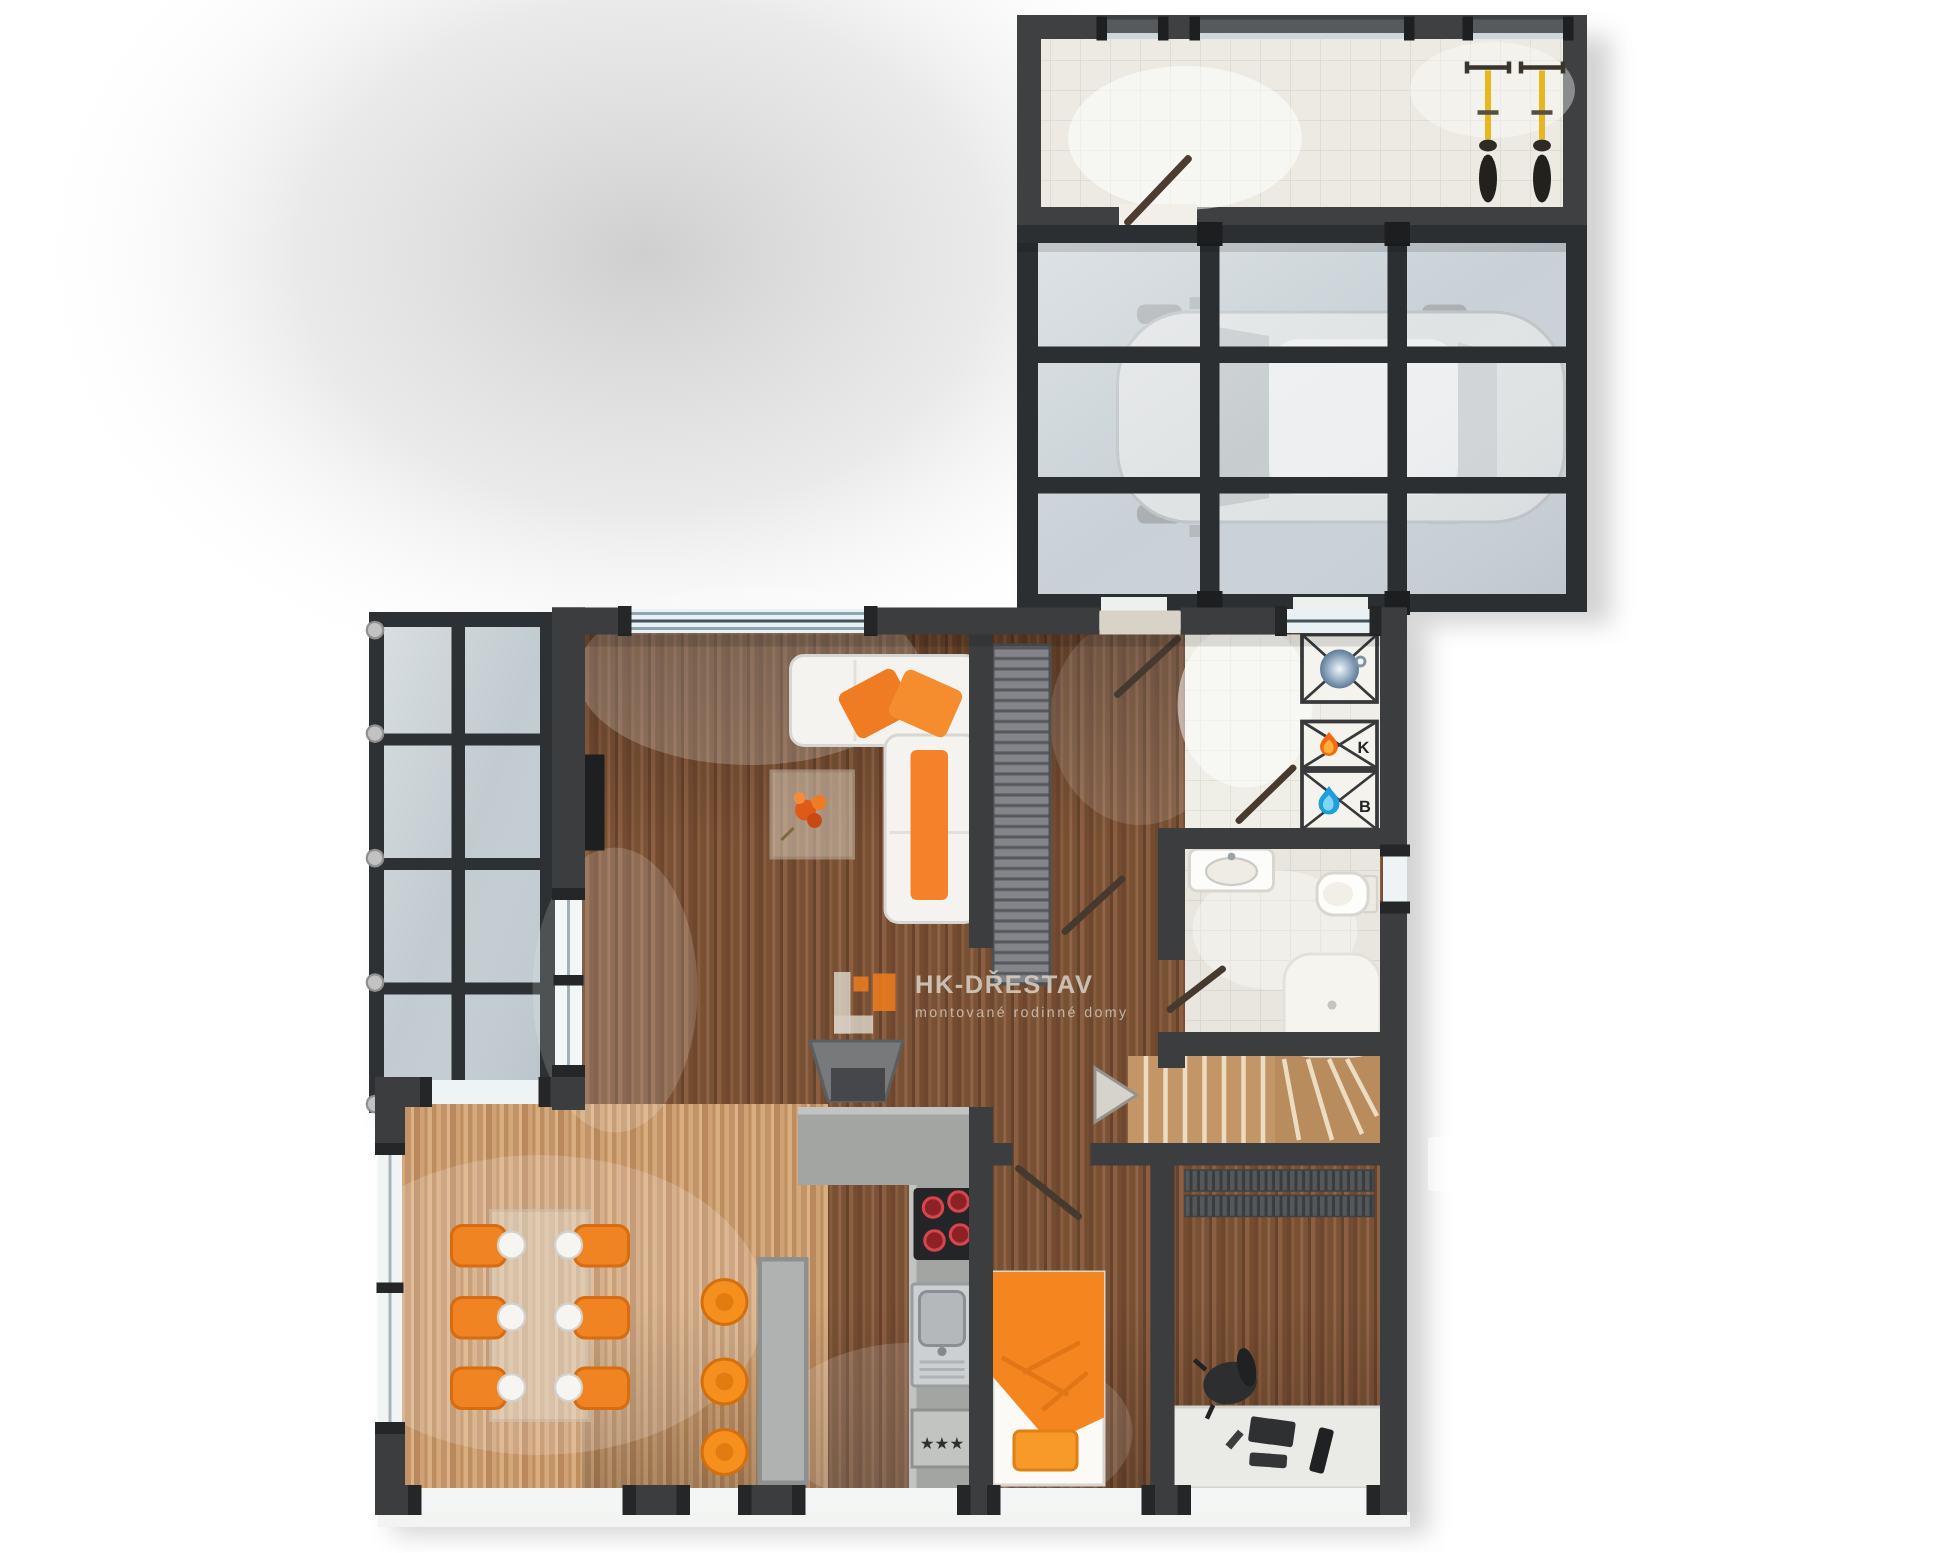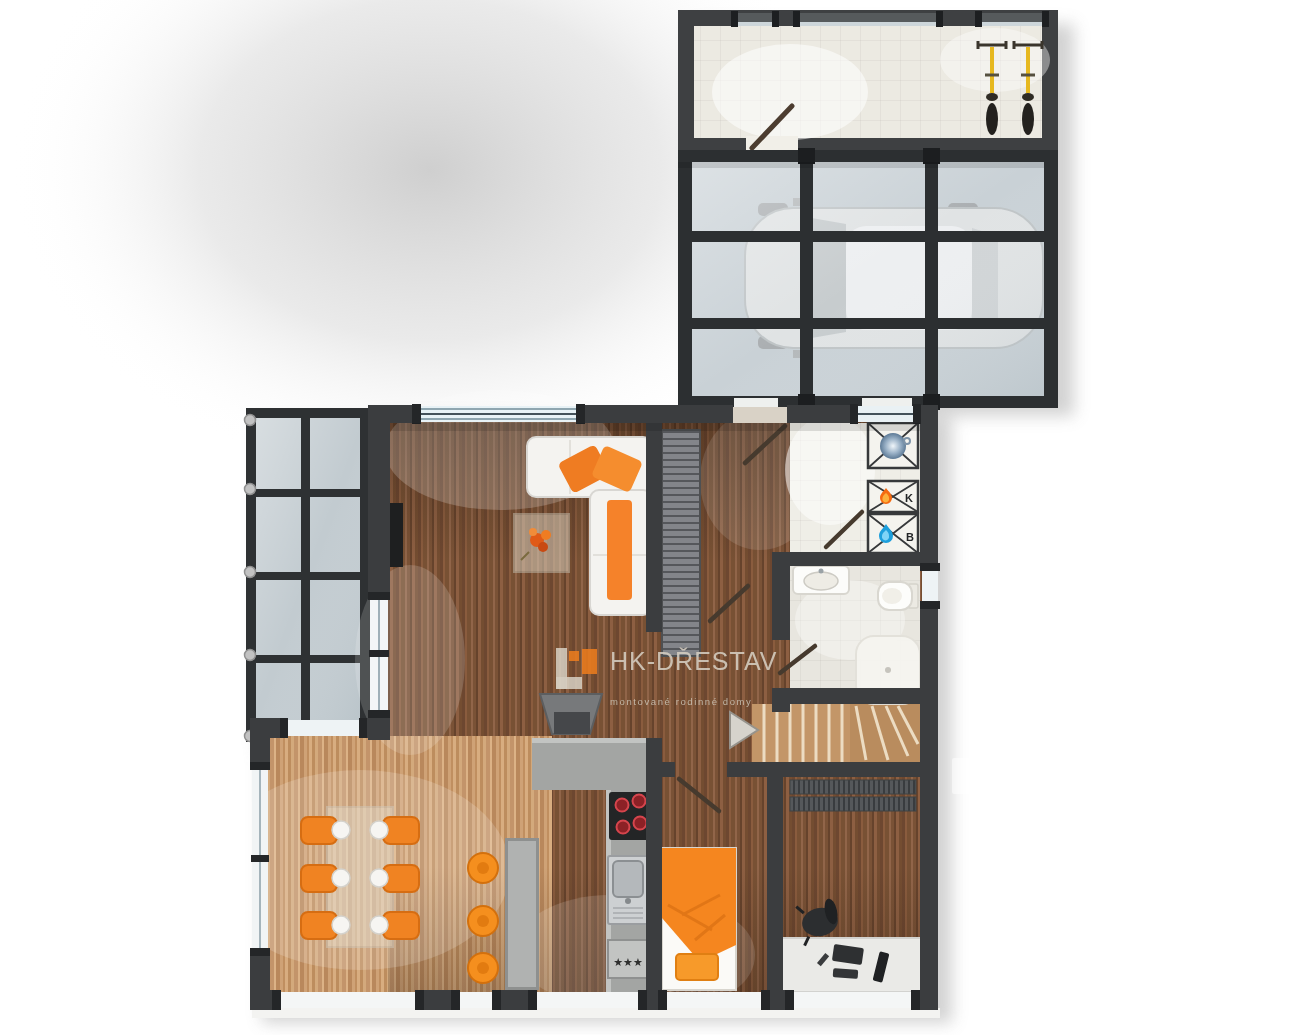--- a/index.html
+++ b/index.html
@@ -14,7 +14,7 @@
   .lgB{left:0;top:29px;width:26px;height:12px;background:rgba(220,214,202,.88);}
   .lgC{left:13px;top:3px;width:10px;height:10px;background:rgba(238,125,29,.92);}
   .lgD{left:26px;top:1px;width:15px;height:25px;background:rgba(238,125,29,.92);}
-  .wm-brand{font-size:25px;font-weight:normal;letter-spacing:1px;color:rgba(213,206,193,.95);
+  .wm-brand{font-size:17px;font-weight:bold;letter-spacing:1px;color:rgba(213,206,193,.95);
             line-height:1.05;white-space:nowrap;}
   .wm-tagline{font-size:9.5px;letter-spacing:1.6px;color:rgba(205,198,183,.92);margin-top:22px;
               white-space:nowrap;}

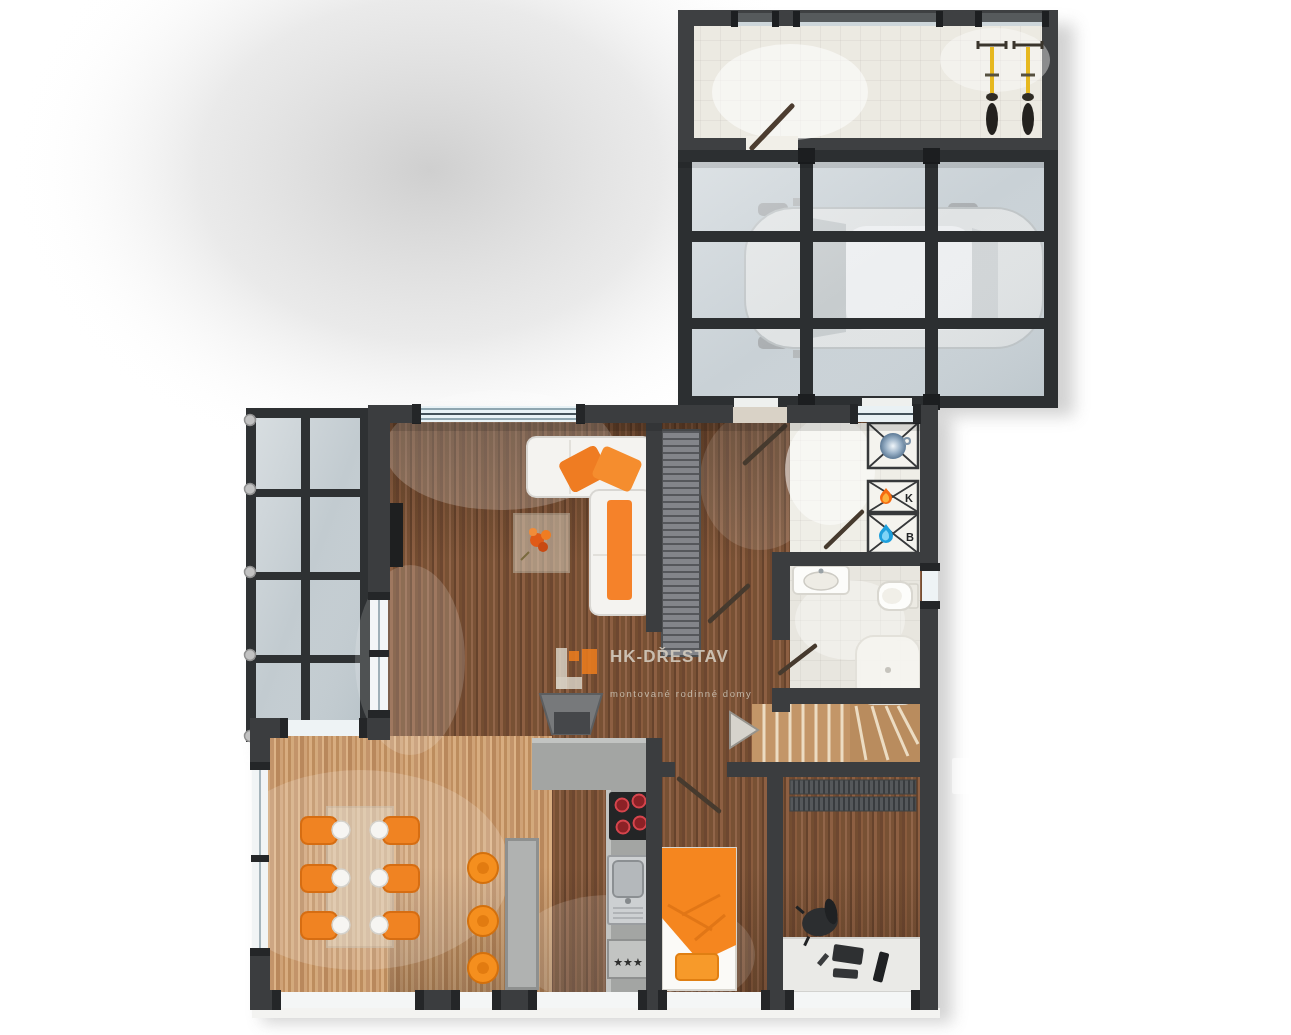--- a/index.html
+++ b/index.html
@@ -16,7 +16,7 @@
   .lgD{left:26px;top:1px;width:15px;height:25px;background:rgba(238,125,29,.92);}
   .wm-brand{font-size:17px;font-weight:bold;letter-spacing:1px;color:rgba(213,206,193,.95);
             line-height:1.05;white-space:nowrap;}
-  .wm-tagline{font-size:9.5px;letter-spacing:1.6px;color:rgba(205,198,183,.92);margin-top:22px;
+  .wm-tagline{font-size:9.5px;letter-spacing:1.6px;color:rgba(205,198,183,.92);margin-top:4px;
               white-space:nowrap;}
 </style>
 </head>

